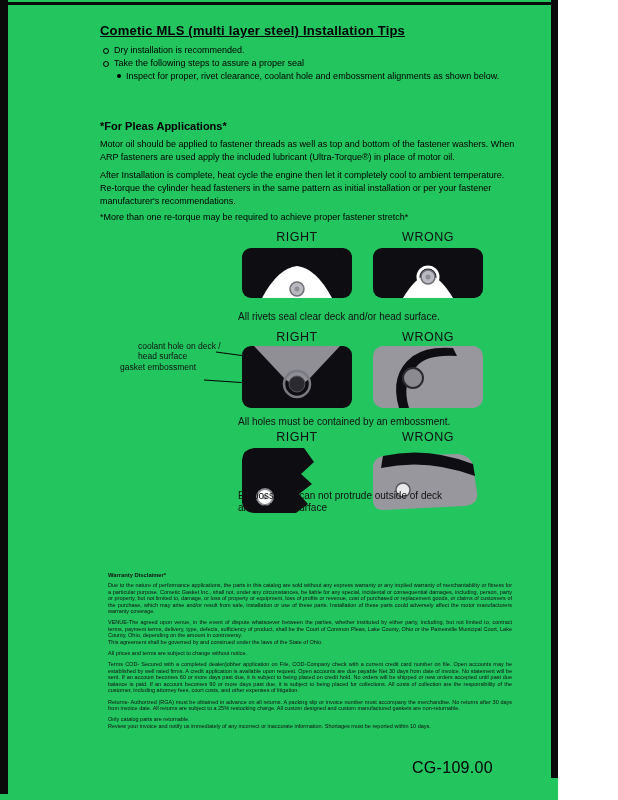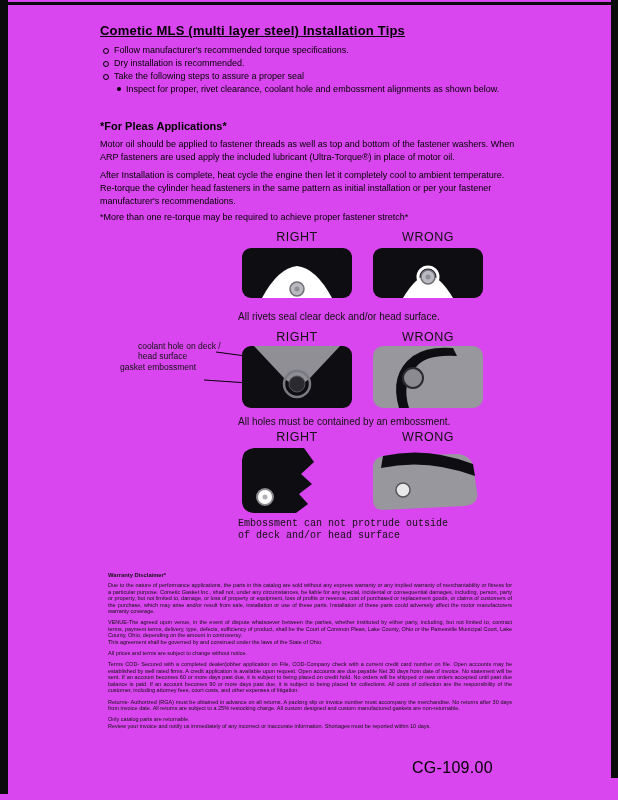--- a/index.html
+++ b/index.html
@@ -4,7 +4,7 @@
 <style>
   html,body { margin:0; padding:0; background:#fff; }
   .page {
-    position:relative; width:618px; height:800px; background:#d946ef;
+    position:relative; width:558px; height:800px; background:#22c55e;
     font-family:"Liberation Sans", sans-serif; color:#000; overflow:hidden;
   }
   .abs { position:absolute; }

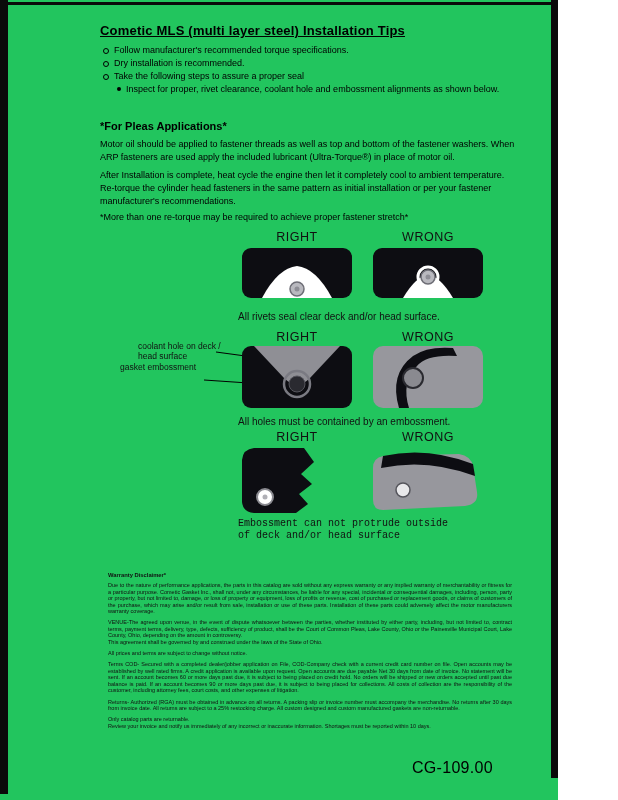--- a/index.html
+++ b/index.html
@@ -56,10 +56,6 @@
   <div class="abs title">Cometic MLS (multi layer steel) Installation Tips</div>
 
   <div class="abs bullets">
-    <div class="b-line">
-      <span class="dot-open"></span>
-      <span>Follow manufacturer's recommended torque specifications.</span>
-    </div>
     <div class="b-line">
       <span class="dot-open"></span>
       <span>Dry installation is recommended.</span>

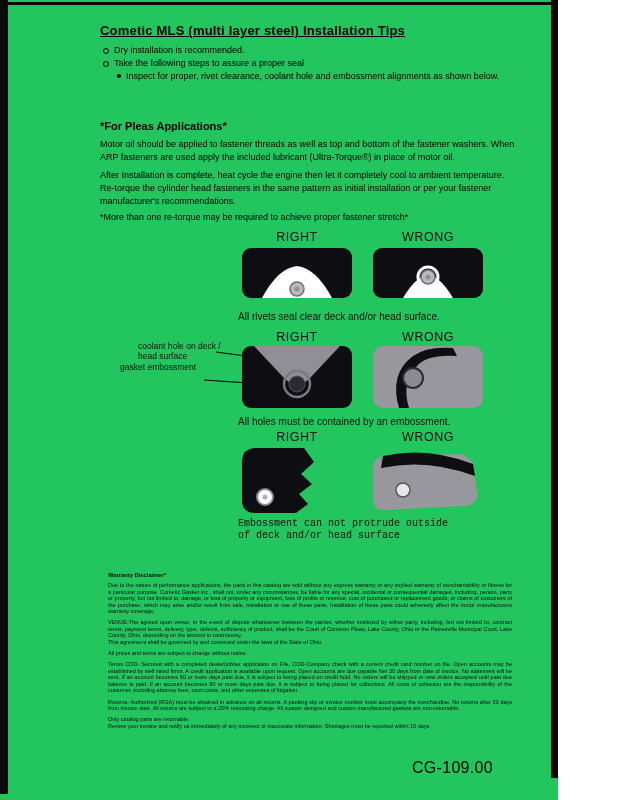--- a/index.html
+++ b/index.html
@@ -136,7 +136,7 @@
     <circle cx="34" cy="46" r="7" fill="#e8e8ea" stroke="#55555c" stroke-width="1.5"></circle>
   </svg>
 
-  <div class="abs dg-cap" style="top:518px; width:215px;font-family:Liberation Mono, monospace;">Embossment can not protrude outside of deck and/or head surface</div>
+  <div class="abs dg-cap" style="top:490px; width:215px;">Embossment can not protrude outside of deck and/or head surface</div>
 
   <div class="abs legal">
     <p class="lh">Warranty Disclaimer*</p>

